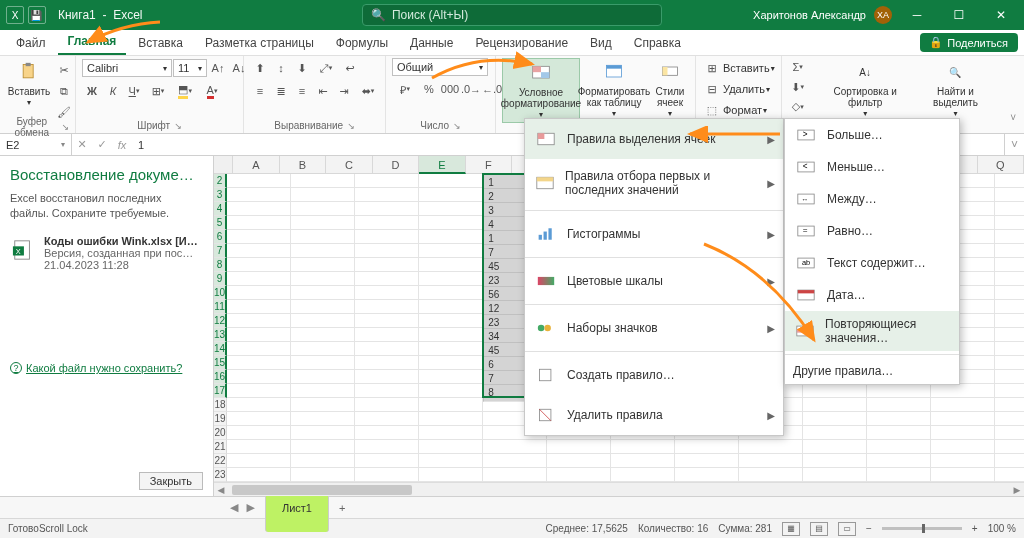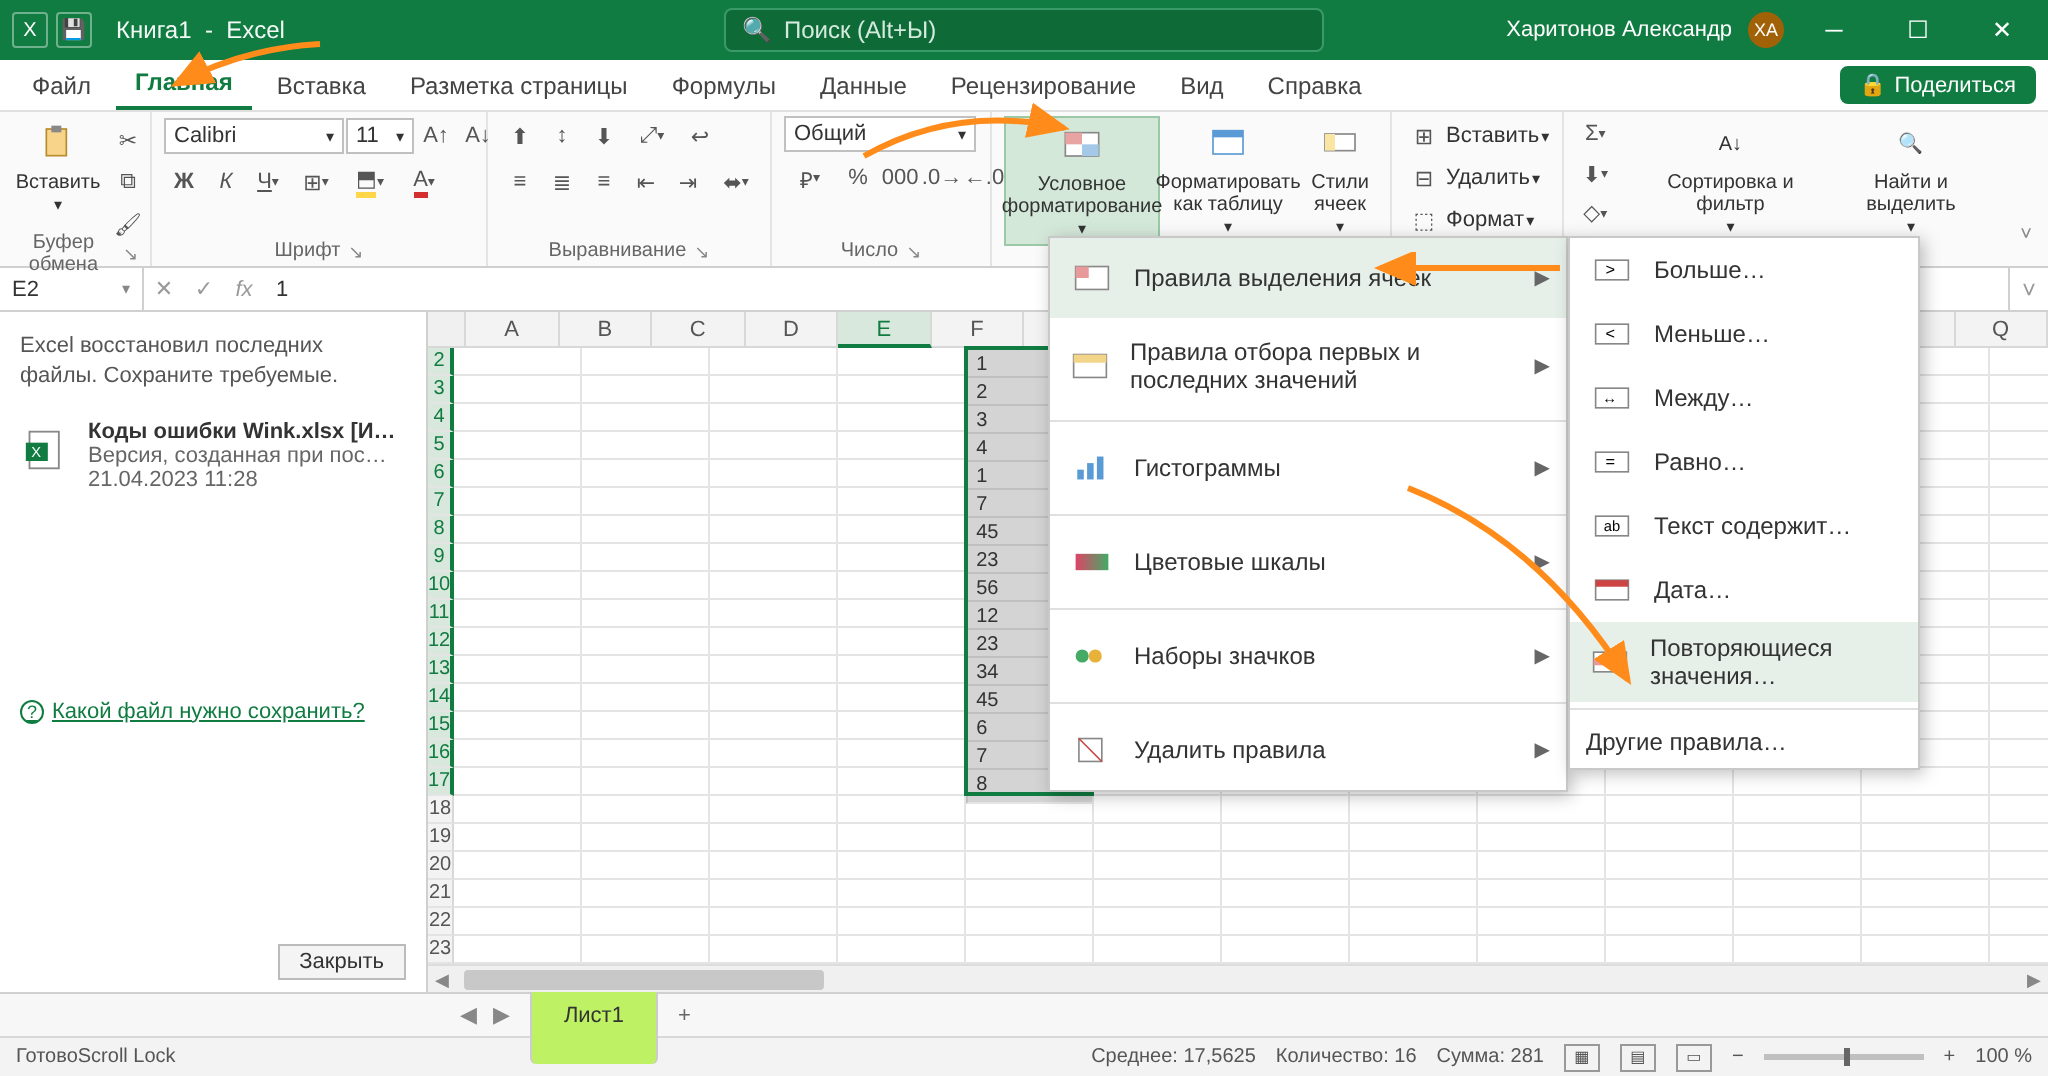--- a/index.html
+++ b/index.html
@@ -318,6 +318,7 @@
 
 <div class="main">
   <div class="sidepane">
+    <div class="sp-title">Восстановление докуме…</div>
     <div class="sp-txt">Excel восстановил последних файлы. Сохраните требуемые.</div>
     <div class="sp-file">
       <div class="sp-fic">

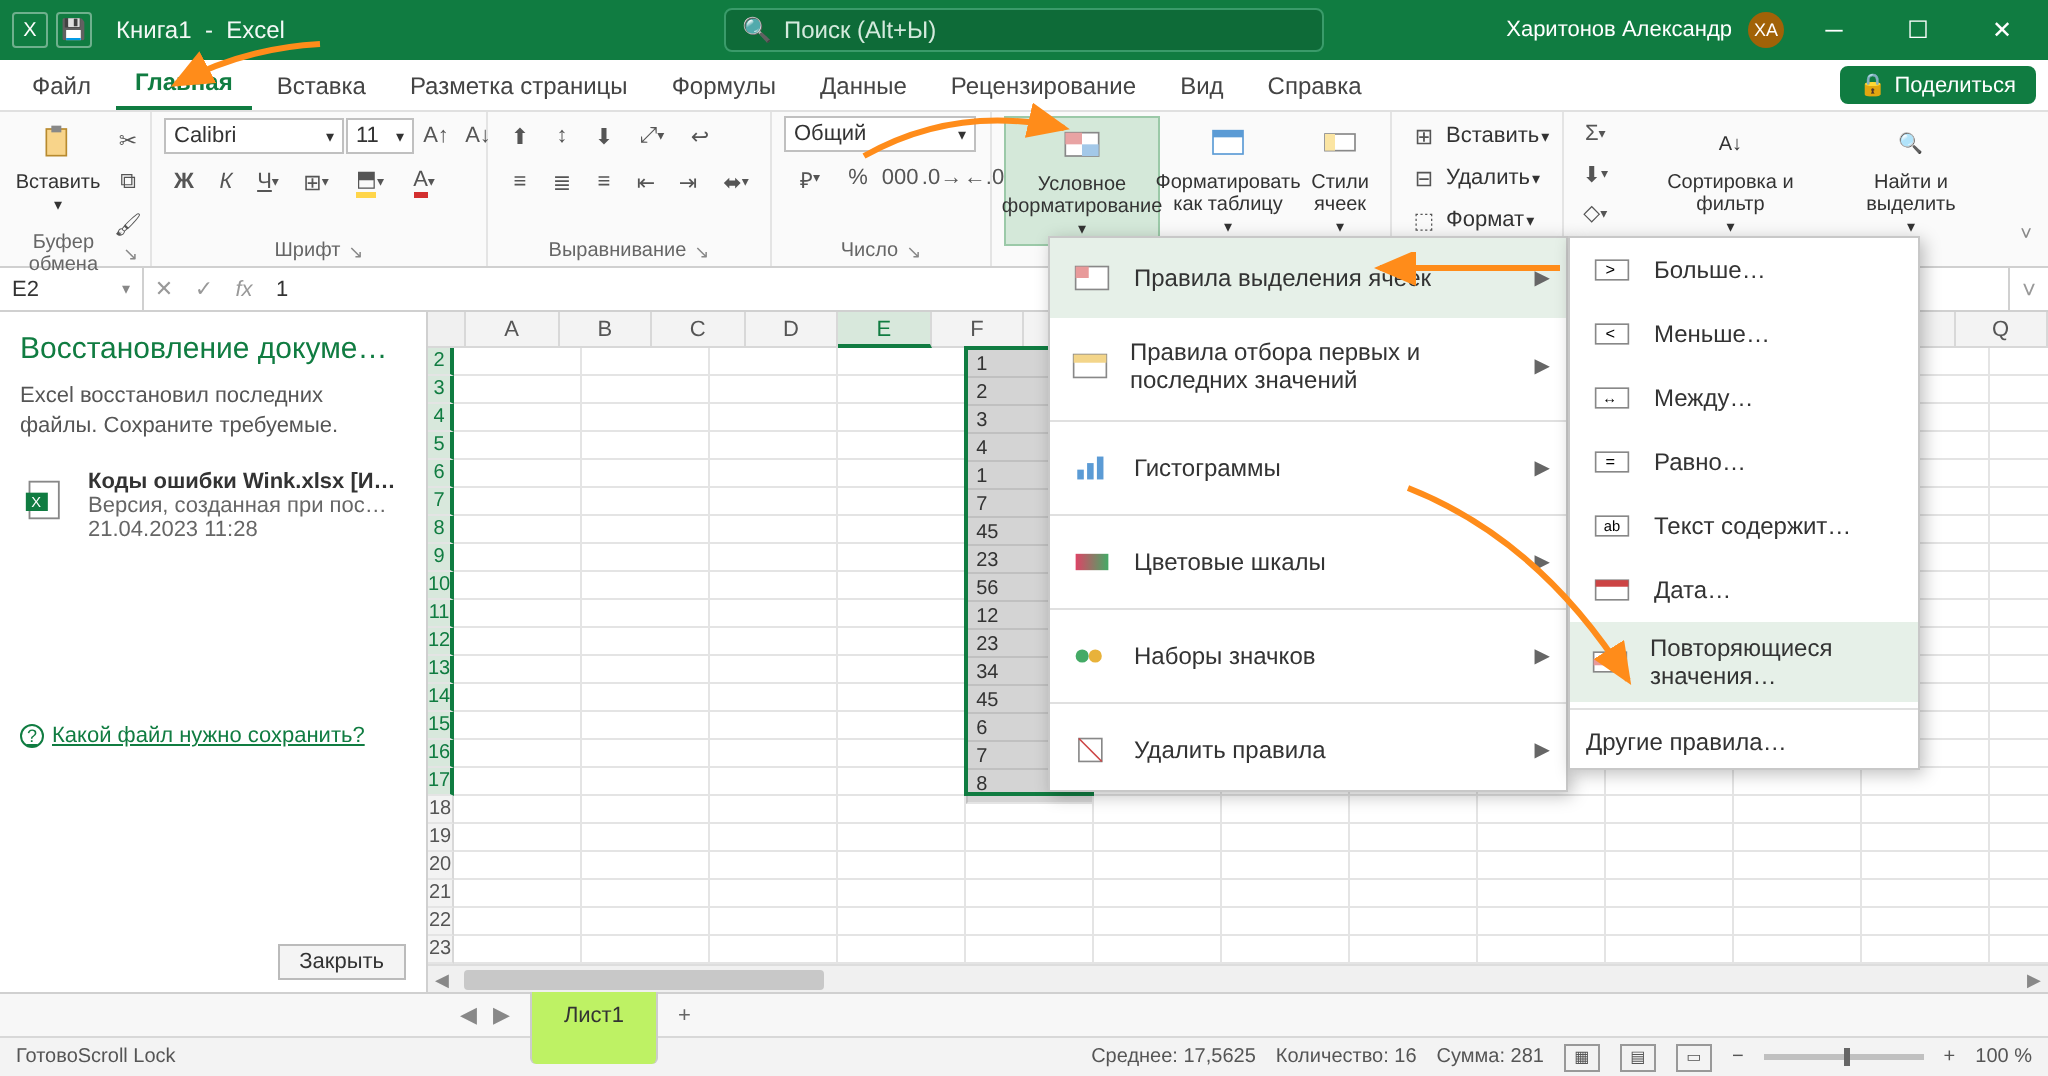--- a/index.html
+++ b/index.html
@@ -796,6 +796,14 @@
       <div class="mi-ic">
         <svg viewBox="0 0 24 22" width="24" height="18">
           <rect x="4" y="4" width="14" height="14" fill="#fff" stroke="#888"></rect>
+        </svg>
+      </div>
+      <span>Создать правило…</span>
+    </div>
+    <div class="mi big">
+      <div class="mi-ic">
+        <svg viewBox="0 0 24 22" width="24" height="18">
+          <rect x="4" y="4" width="14" height="14" fill="#fff" stroke="#888"></rect>
           <line x1="4" y1="4" x2="18" y2="18" stroke="#c44"></line>
         </svg>
       </div>

